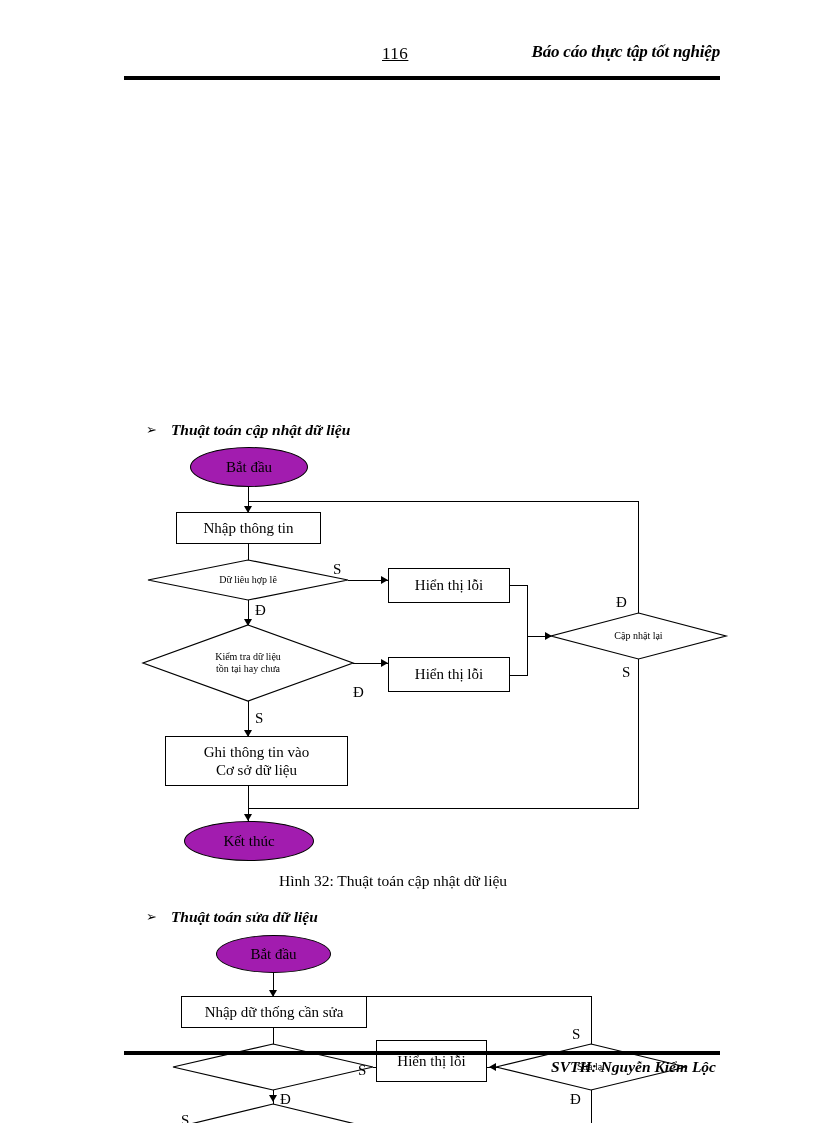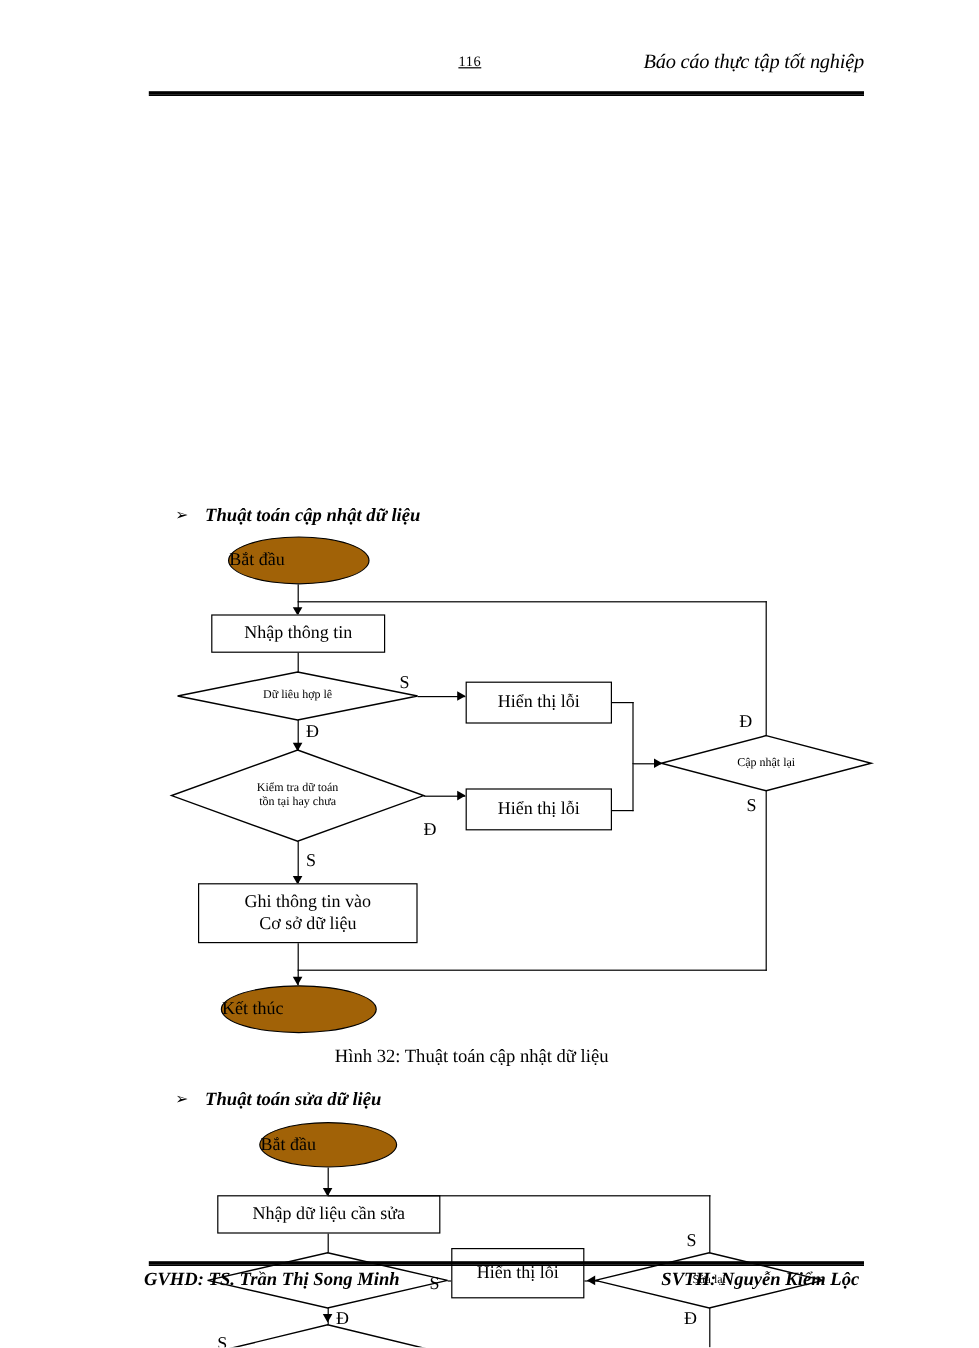--- a/index.html
+++ b/index.html
@@ -31,7 +31,7 @@
     position: absolute;
     left: 258px;
     top: 0px;
-    font-size: 12px;
+    font-size: 17px;
     letter-spacing: 0.5px;
     text-decoration: underline;
   }

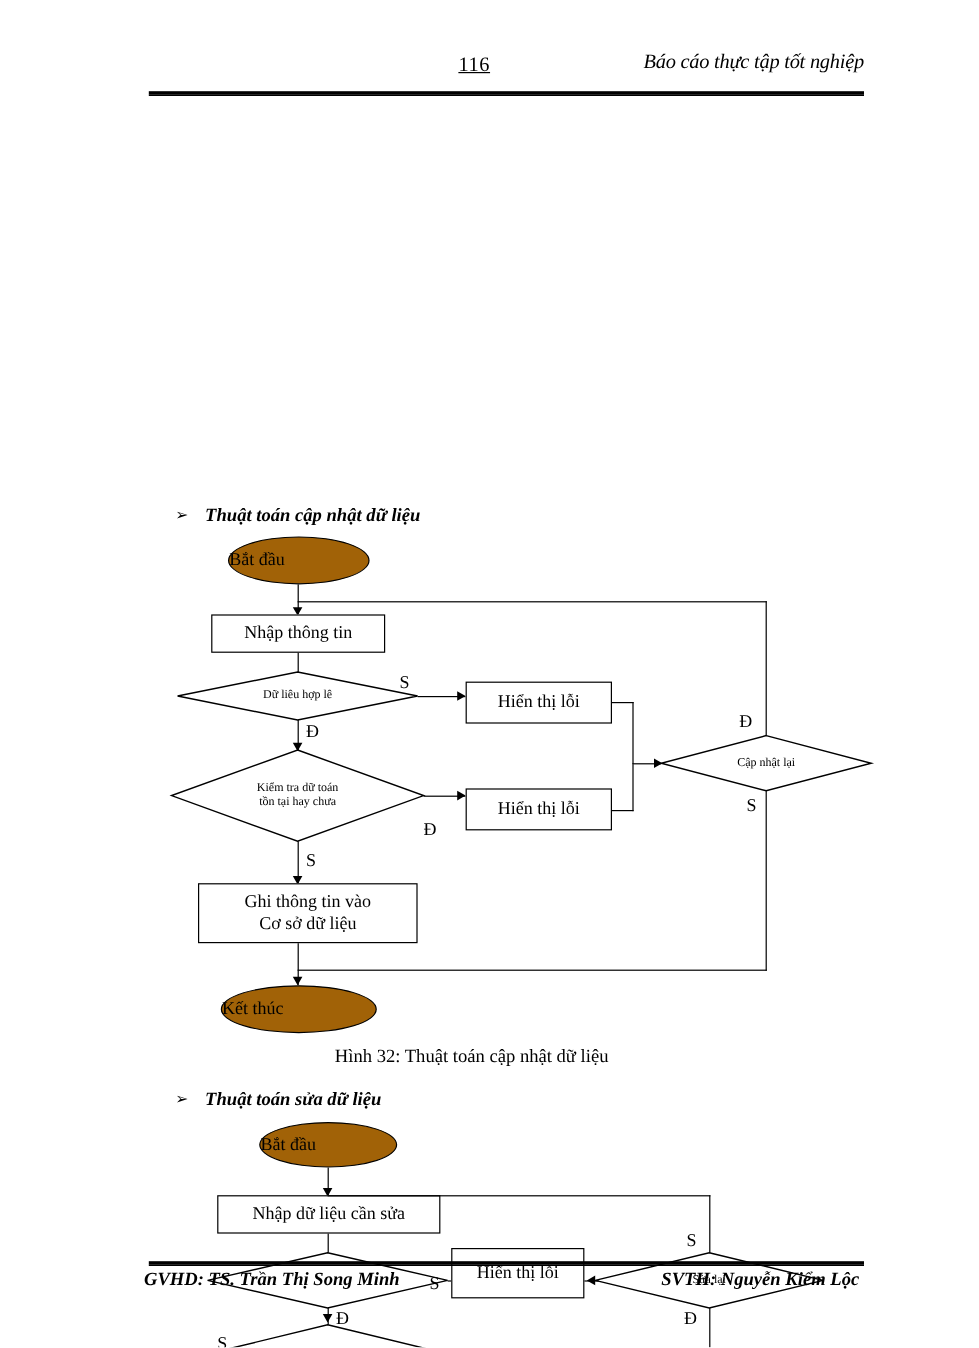--- a/index.html
+++ b/index.html
@@ -40,7 +40,7 @@
     right: 0px;
     top: -2px;
     font-size: 17px;
-    font-weight: normal;
+    font-weight: bold;
     font-style: italic;
     letter-spacing: -0.2px;
     white-space: nowrap;

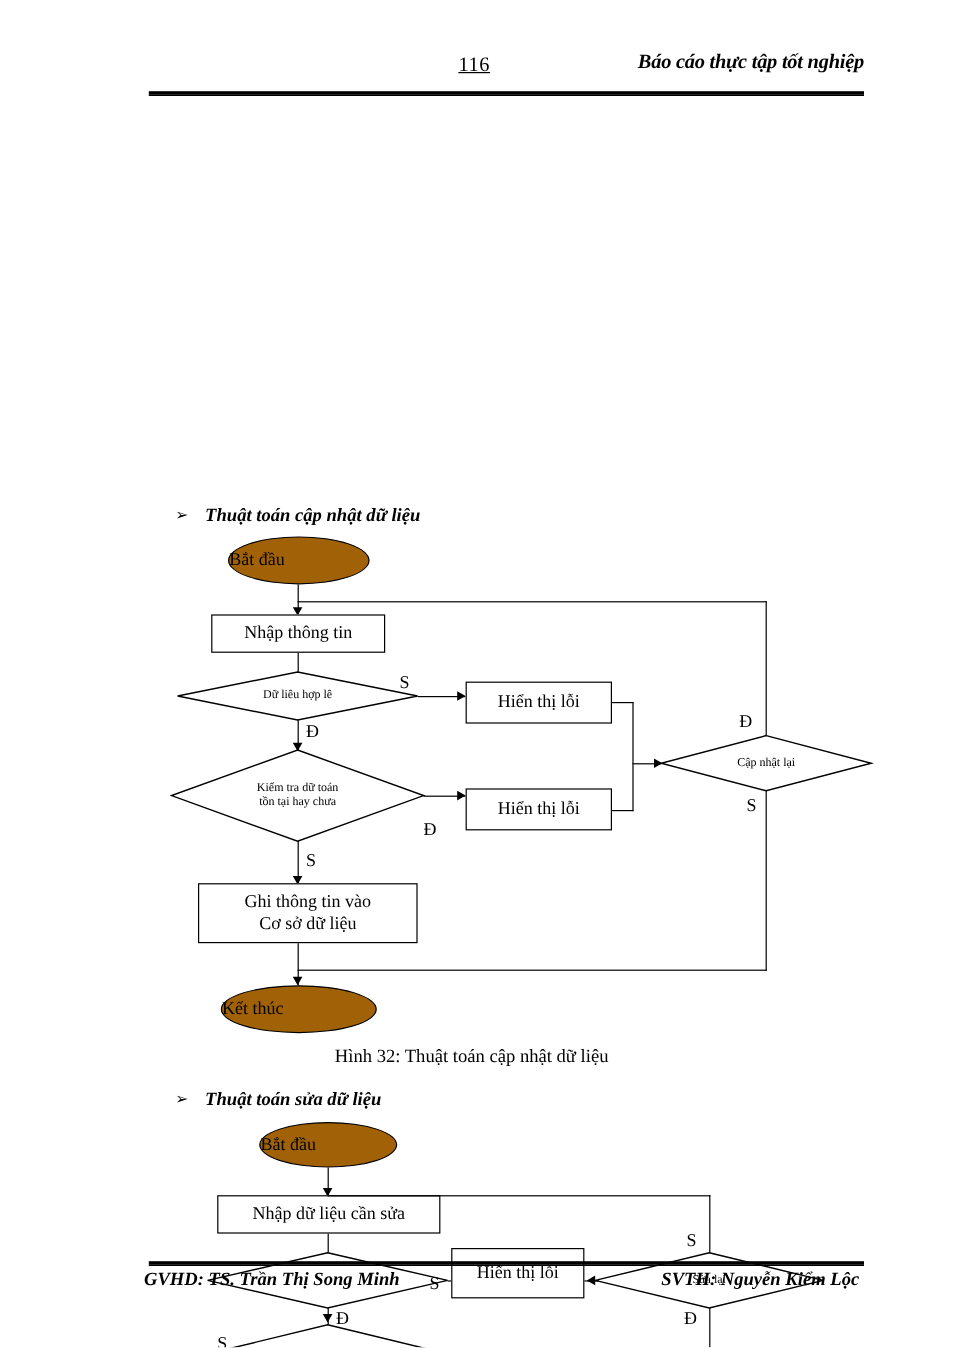--- a/index.html
+++ b/index.html
@@ -95,9 +95,9 @@
     border-radius: 50%;
     display: flex;
     align-items: center;
-    justify-content: flex-start;
+    justify-content: center;
     font-size: 15px;
-    background: #a16207;
+    background: #a21caf;
     box-sizing: border-box;
   }
   .fc-box {

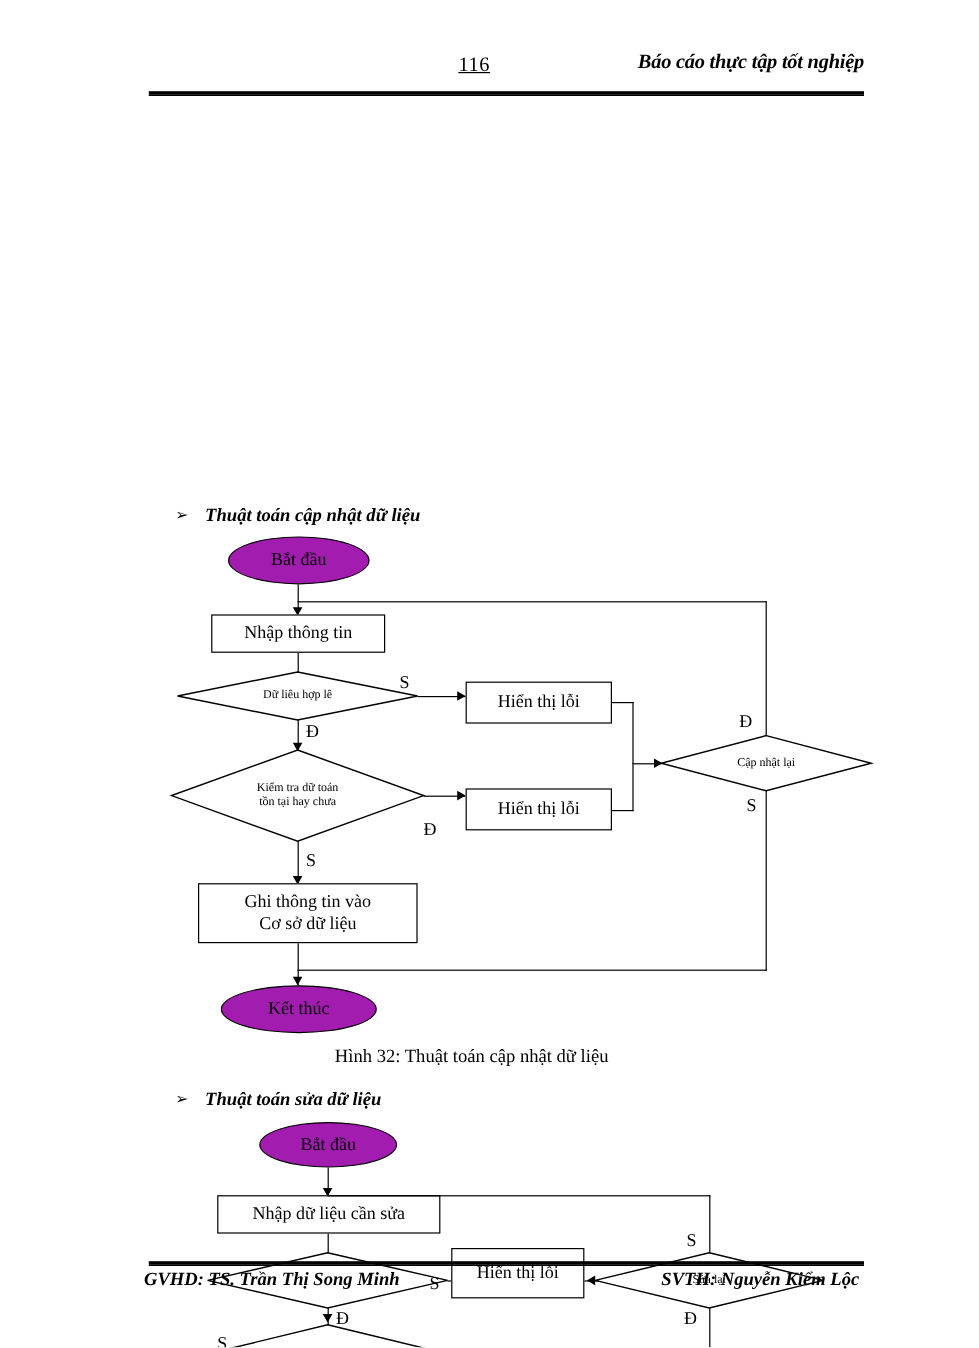--- a/index.html
+++ b/index.html
@@ -243,7 +243,7 @@
       </svg>
       <div class="fc-diamond-label">
         <div>
-          <div>Kiểm tra dữ toán</div>
+          <div>Kiểm tra dữ liệu</div>
           <div>tồn tại hay chưa</div>
         </div>
       </div>

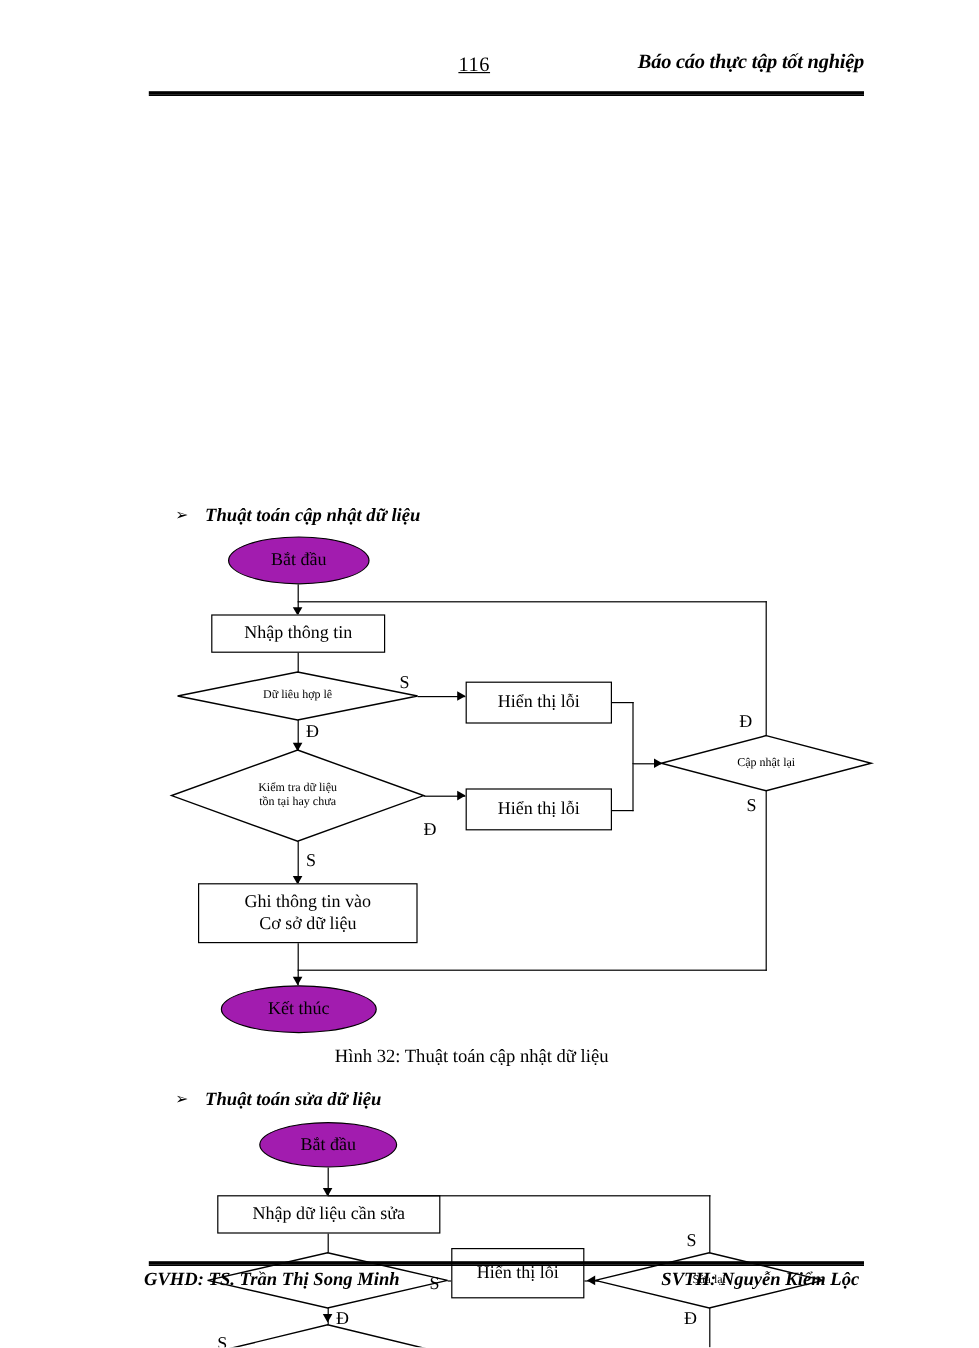--- a/index.html
+++ b/index.html
@@ -316,7 +316,7 @@
     <div class="fc-arrow down" style="left:269px; top:990px;"></div>
 
     <div class="fc-box" style="left:181px; top:996px; width:186px; height:32px;">
-      <span>Nhập dữ liệu  cần sửa</span>
+      <span>Nhập dữ thống  cần sửa</span>
     </div>
 
     <div class="fc-line v" style="left:273px; top:1028px; height:16px;"></div>

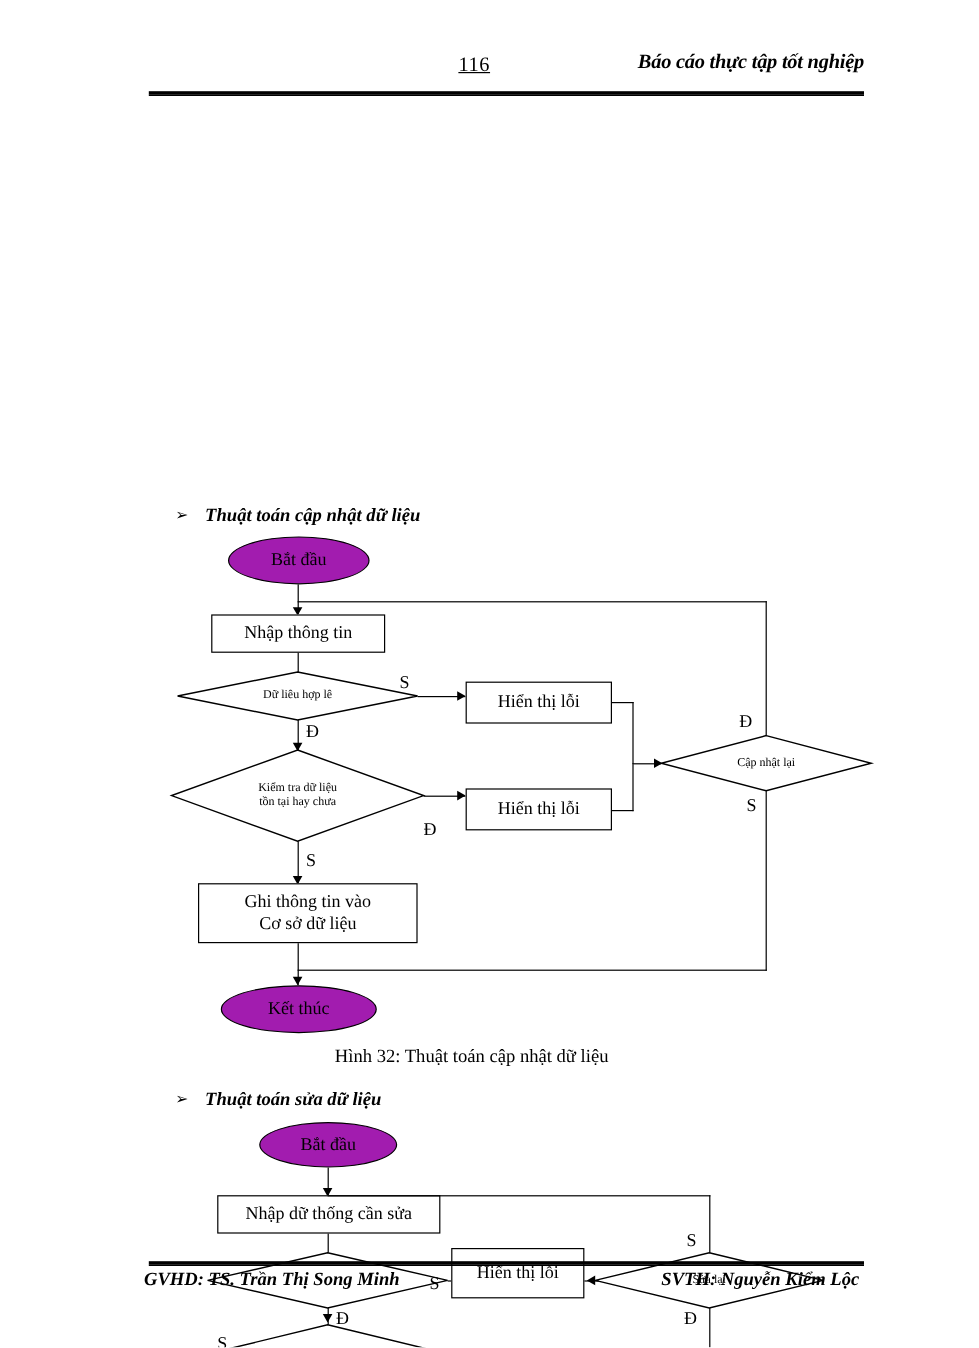--- a/index.html
+++ b/index.html
@@ -365,7 +365,6 @@
   </div>
 
   <div class="rule-double" id="rule-footer"></div>
-  <div id="footer-left">GVHD: TS. Trần Thị Song Minh</div>
   <div id="footer-right">SVTH: Nguyễn Kiểm Lộc</div>
 
 </div>

